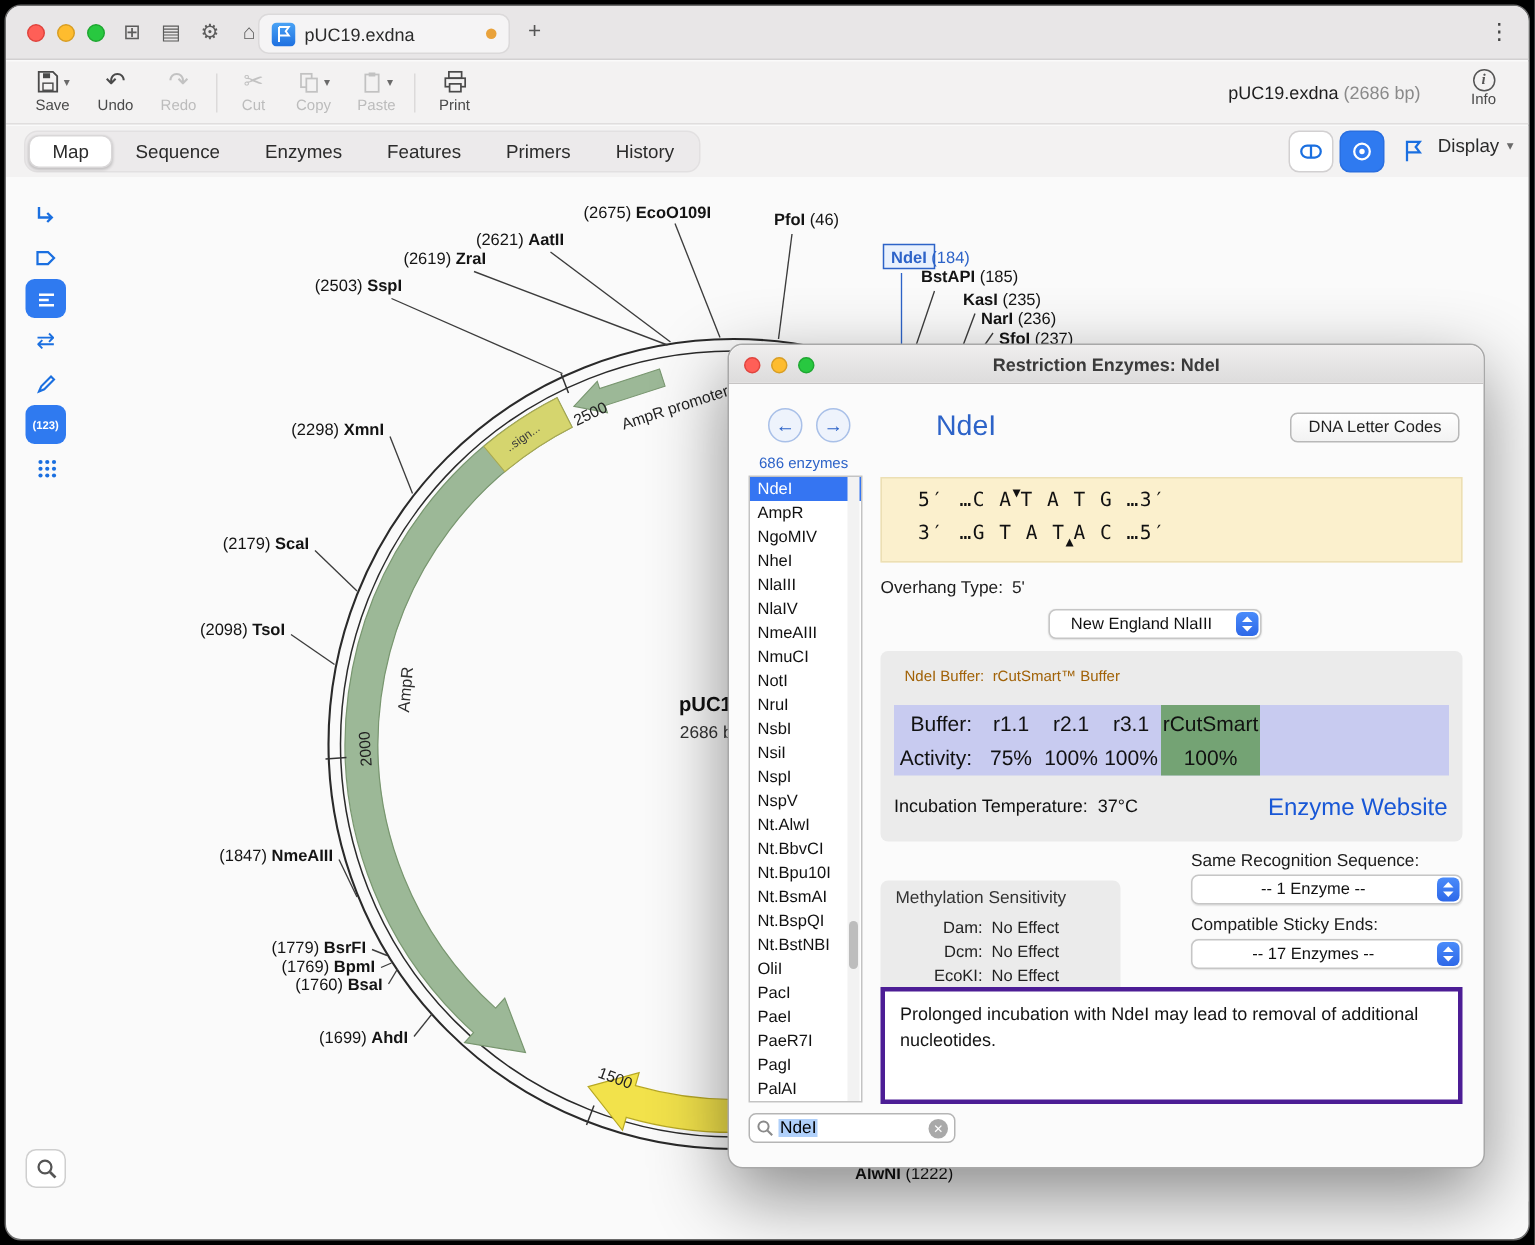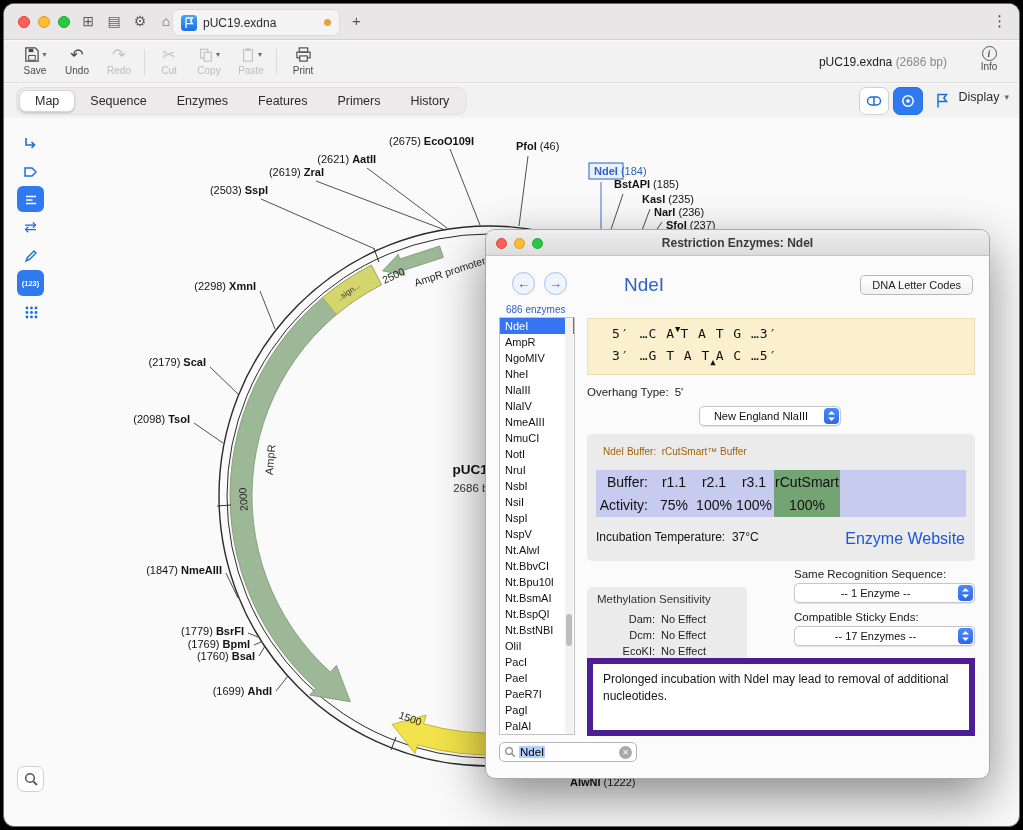--- a/index.html
+++ b/index.html
@@ -101,7 +101,7 @@
   .meth-row { display:flex; height:16px; align-items:flex-start; }
   .meth-label { width:58px; text-align:right; font-size:11px; color:#222; }
   .meth-value { margin-left:6px; font-size:11px; color:#222; }
-  #note-box { position:absolute; left:101px; top:428px; width:388px; height:78px; background:#fff; border:6px solid #4c1d95; padding:7px 10px; font-size:12px; color:#141414; line-height:1.4; }
+  #note-box { position:absolute; left:101px; top:428px; width:388px; height:78px; background:#fff; border:3px solid #4c1d95; padding:7px 10px; font-size:12px; color:#141414; line-height:1.4; }
   .link { color:#1857d6; }
 </style>
 </head>

